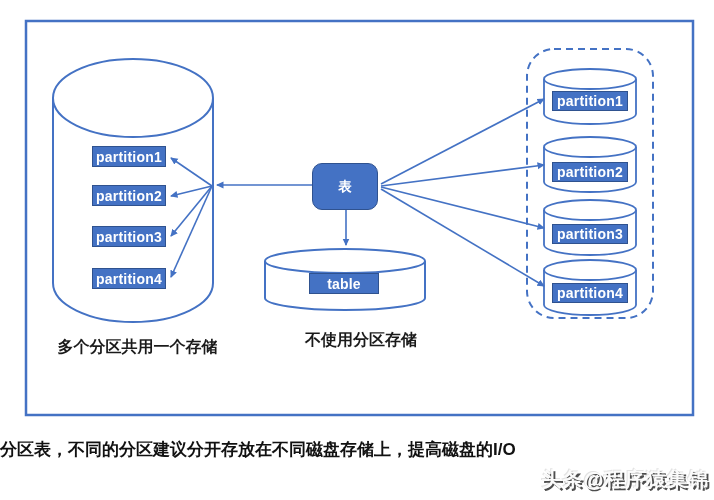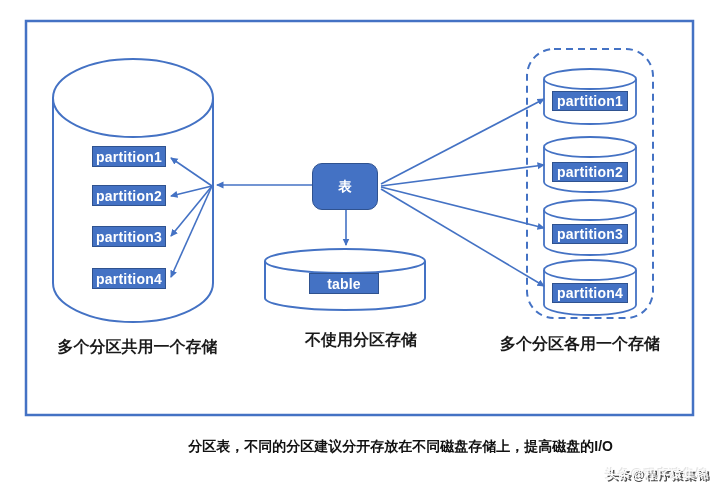--- a/index.html
+++ b/index.html
@@ -154,7 +154,6 @@
 
   <div class="grouplabel label-left">多个分区共用一个存储</div>
   <div class="grouplabel label-center">不使用分区存储</div>
-  <div class="grouplabel label-right">多个分区各用一个存储</div>
 
   <div class="footer-caption">分区表，不同的分区建议分开存放在不同磁盘存储上，提高磁盘的I/O</div>
 

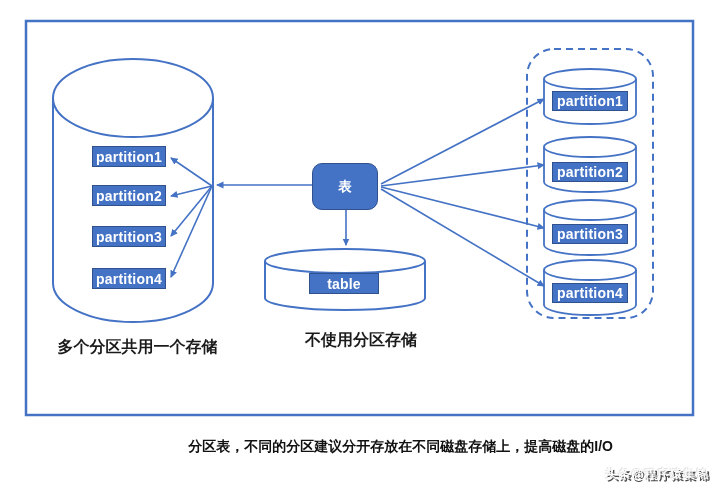--- a/index.html
+++ b/index.html
@@ -66,9 +66,9 @@
     position: absolute;
     left: 0; top: 438px;
     width: 613px;
-    text-align: right;
+    text-align: left;
     font-weight: bold;
-    font-size: 14px;
+    font-size: 17px;
     color: #111111;
   }
   .watermark {

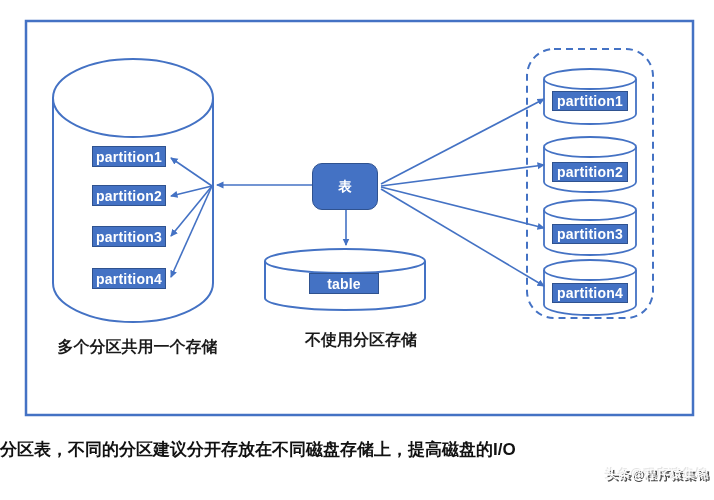--- a/index.html
+++ b/index.html
@@ -75,7 +75,7 @@
     position: absolute;
     right: 5px; top: 466px;
     font-weight: bold;
-    font-size: 12px;
+    font-size: 20px;
     color: #fbfbfb;
     text-shadow: 2px 2px 0 #4d4d4d, -1px -1px 0 #e3e3e3;
     letter-spacing: 1px;

